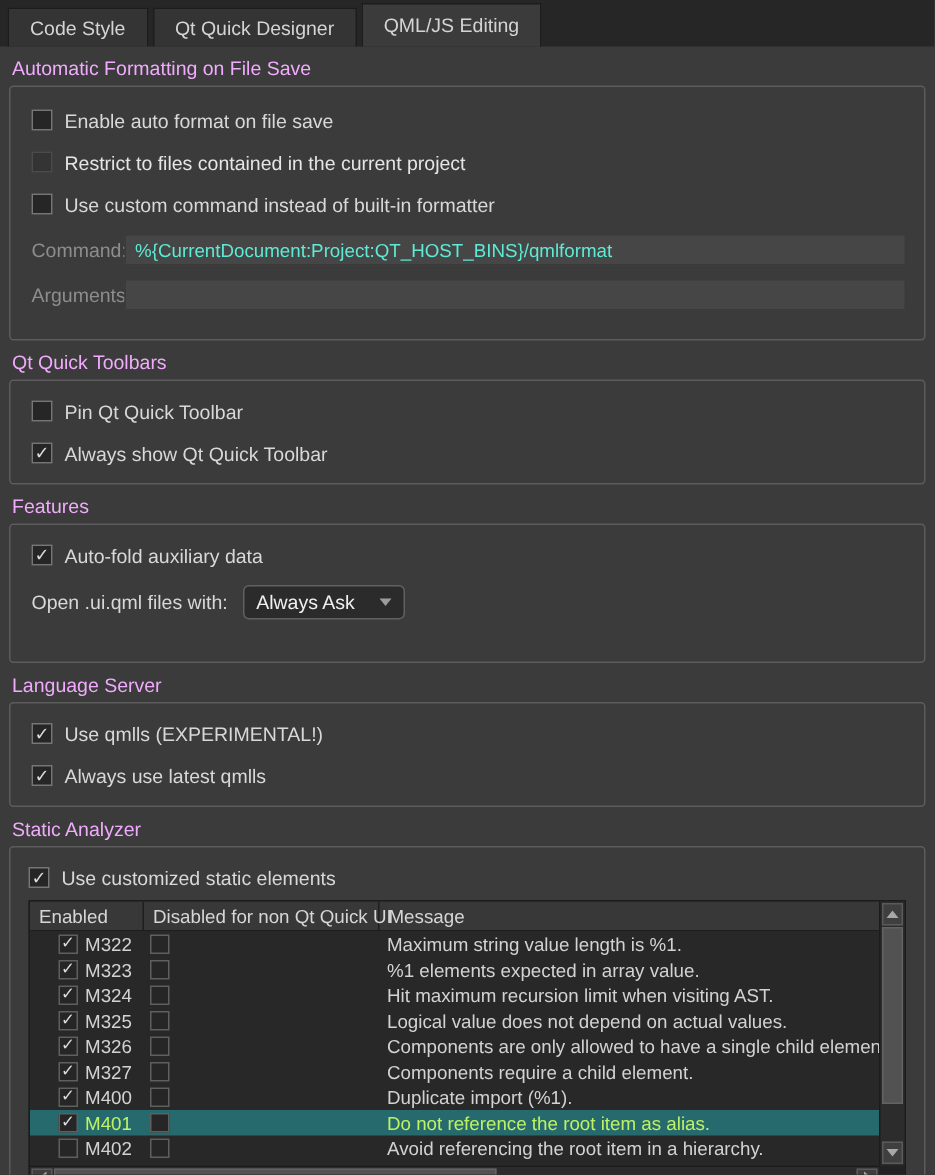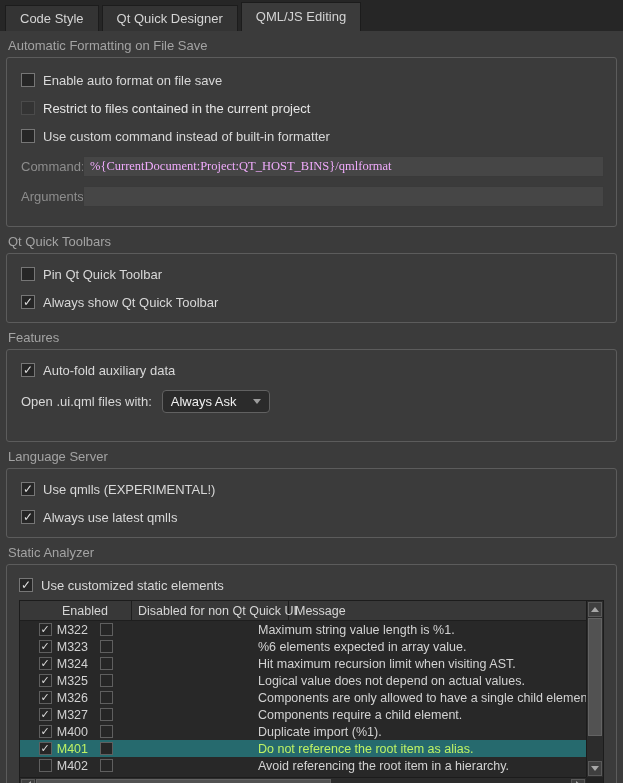--- a/index.html
+++ b/index.html
@@ -29,7 +29,7 @@
   }
 
   
-  .section-title { margin: 7px 8px 3px 8px; line-height: 16px; height: 16px; color: #a3a3a3; }
+  .section-title { margin: 7px 8px 3px 8px; line-height: 16px; height: 16px; color: #f0abfc; }
   .groupbox {
     margin: 0 6px; border: 1px solid var(--groupbox-border, #5c5c5c);
     border-radius: 3px; padding: 8px 12px 0 14px;

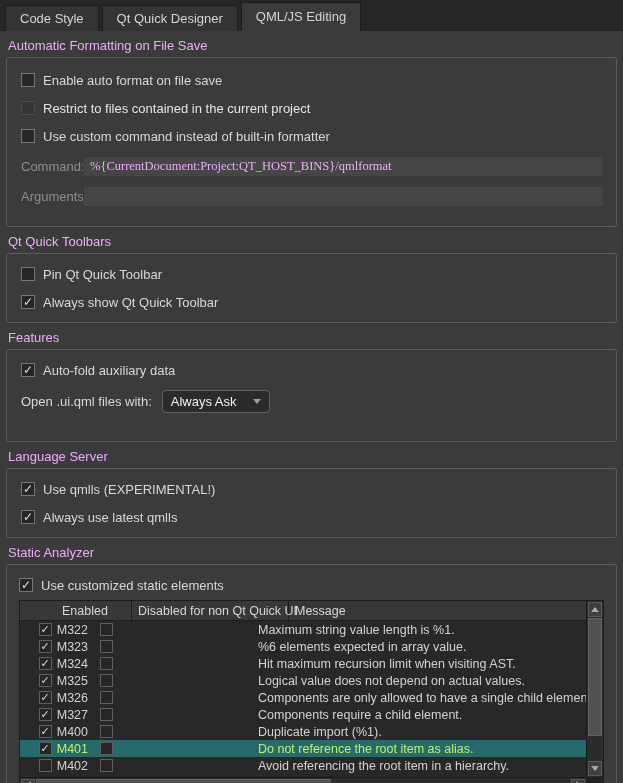--- a/index.html
+++ b/index.html
@@ -57,7 +57,7 @@
   .field {
     flex: 1; height: 21px; background: #464646; border: 1px solid #3a3a3a;
     display: flex; align-items: center; padding: 0 6px;
-    color: #f0abfc; font-size: 12.5px; white-space: nowrap; overflow: hidden; font-family: Liberation Serif, serif;
+    color: #5eead4; font-size: 12.5px; white-space: nowrap; overflow: hidden;
   }
 
   

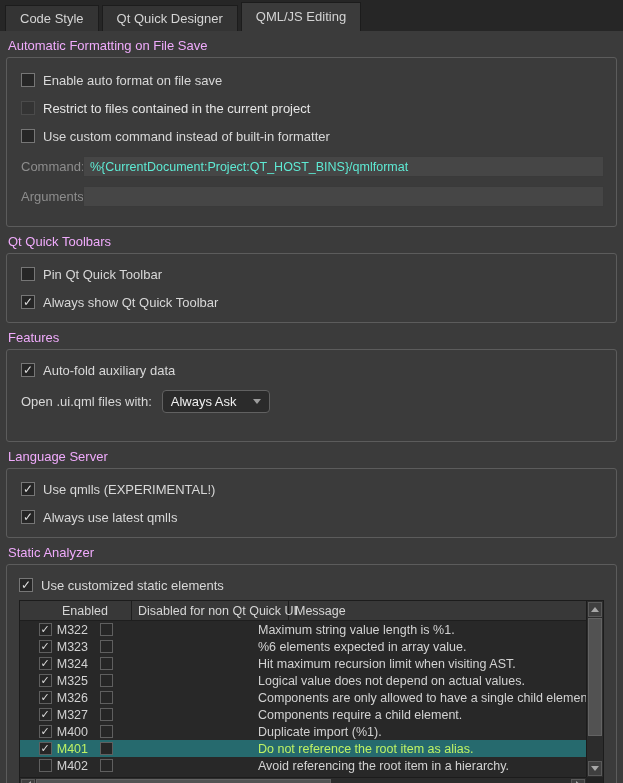--- a/index.html
+++ b/index.html
@@ -82,7 +82,7 @@
   .tview { position: absolute; left: 0; top: 0; right: 17px; bottom: 14px; overflow: hidden; }
   .thead { display: flex; height: 20px; background: #383838; border-bottom: 1px solid #1e1e1e; }
   .th { display: flex; align-items: center; padding-left: 6px; color: #d6d6d6; font-size: 12.5px; border-right: 1px solid #1e1e1e; white-space: nowrap; }
-  .th1 { width: 76px; margin-left: 36px; } .th2 { width: 157px; } .th3 { flex: 1; border-right: none; }
+  .th1 { width: 76px; } .th2 { width: 157px; } .th3 { flex: 1; border-right: none; }
   .trow { display: flex; height: 17px; align-items: center; font-size: 12.5px; color: #d2d2d2; }
   .trow.selected { background: var(--selection, #266a6e); color: #bef264; }
   .tc { display: flex; align-items: center; height: 100%; }

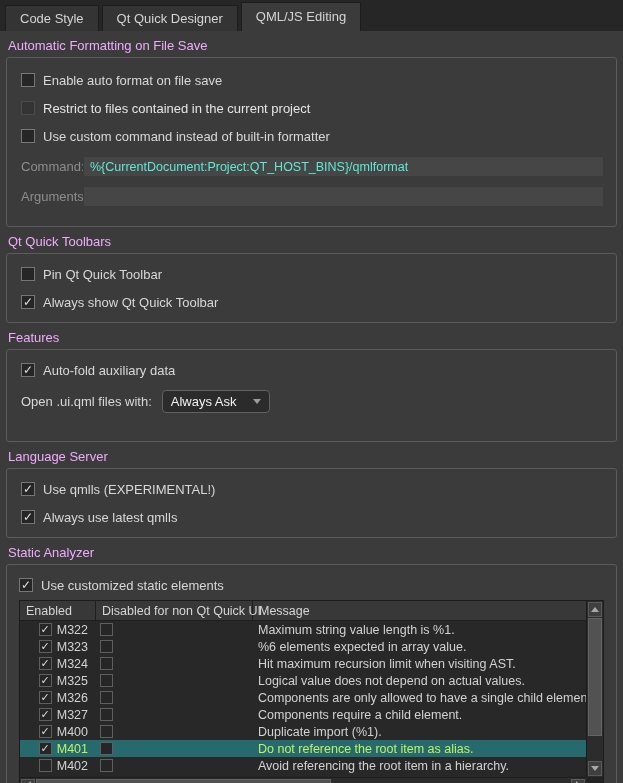--- a/index.html
+++ b/index.html
@@ -215,7 +215,7 @@
               <div class="tc tc2">
                 <span class="cb small"></span>
               </div>
-              <div class="tc tc3">%6 elements expected in array value.</div>
+              <div class="tc tc3">%1 elements expected in array value.</div>
             </div>
             <div class="trow">
               <div class="tc tc1">

